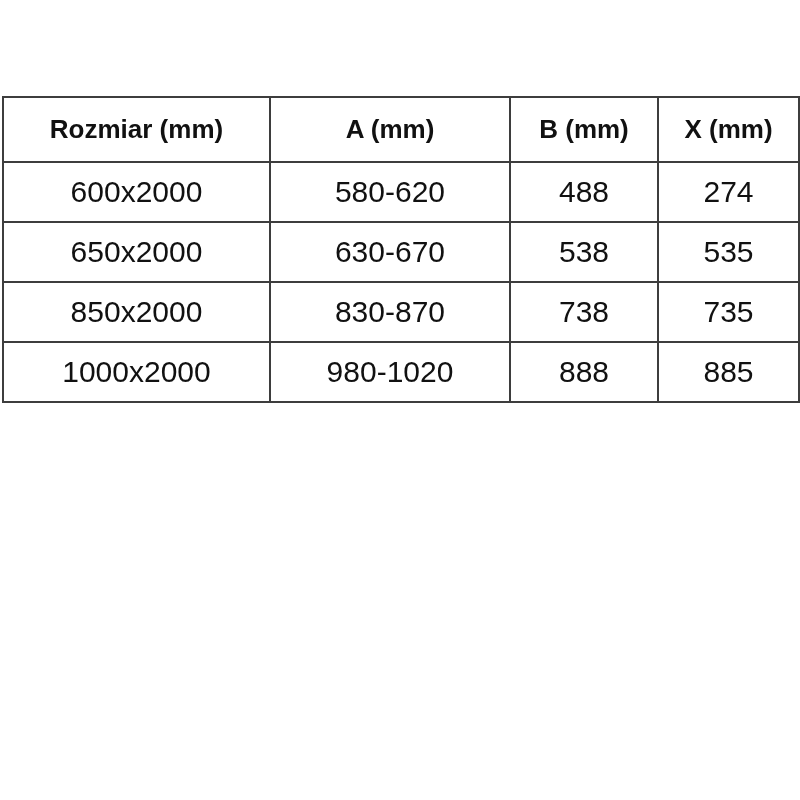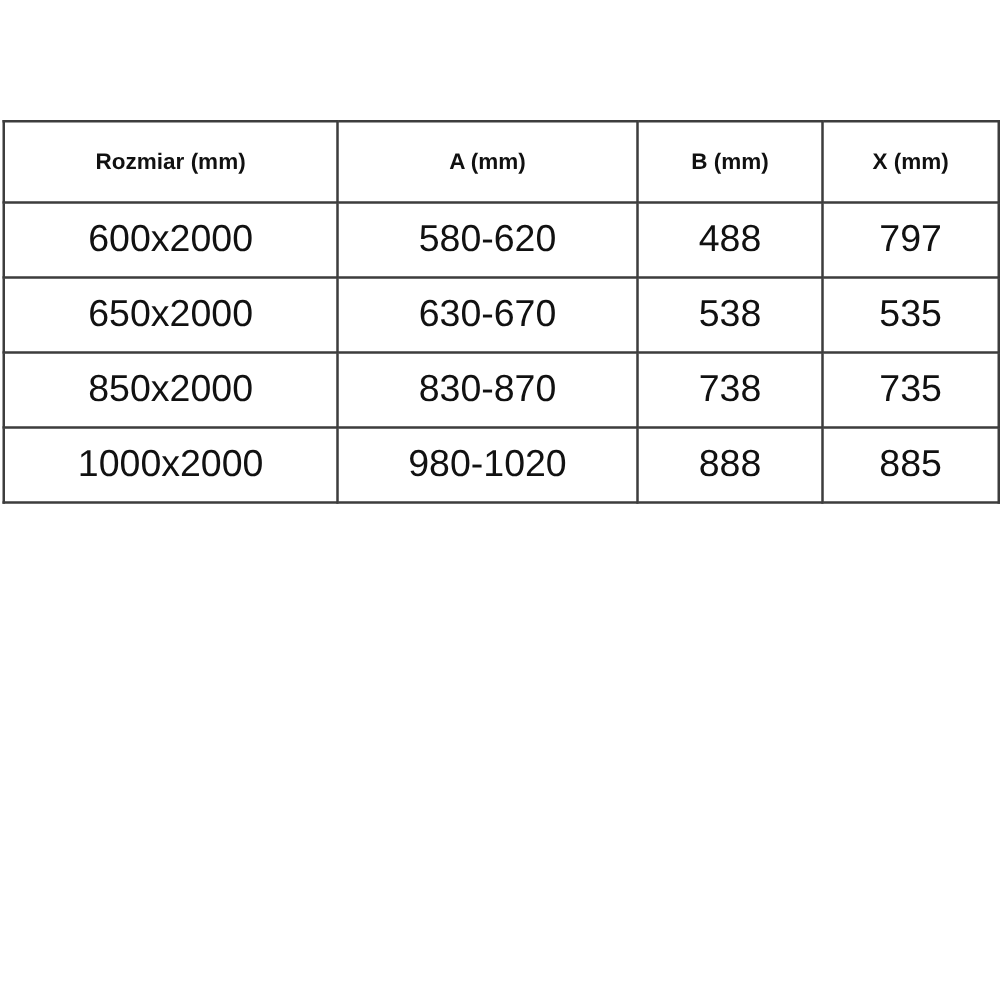--- a/index.html
+++ b/index.html
@@ -38,7 +38,7 @@
   }
   table.size-table th {
     height: 63px;
-    font-size: 18px;
+    font-size: 26px;
     font-weight: bold;
   }
   table.size-table td {

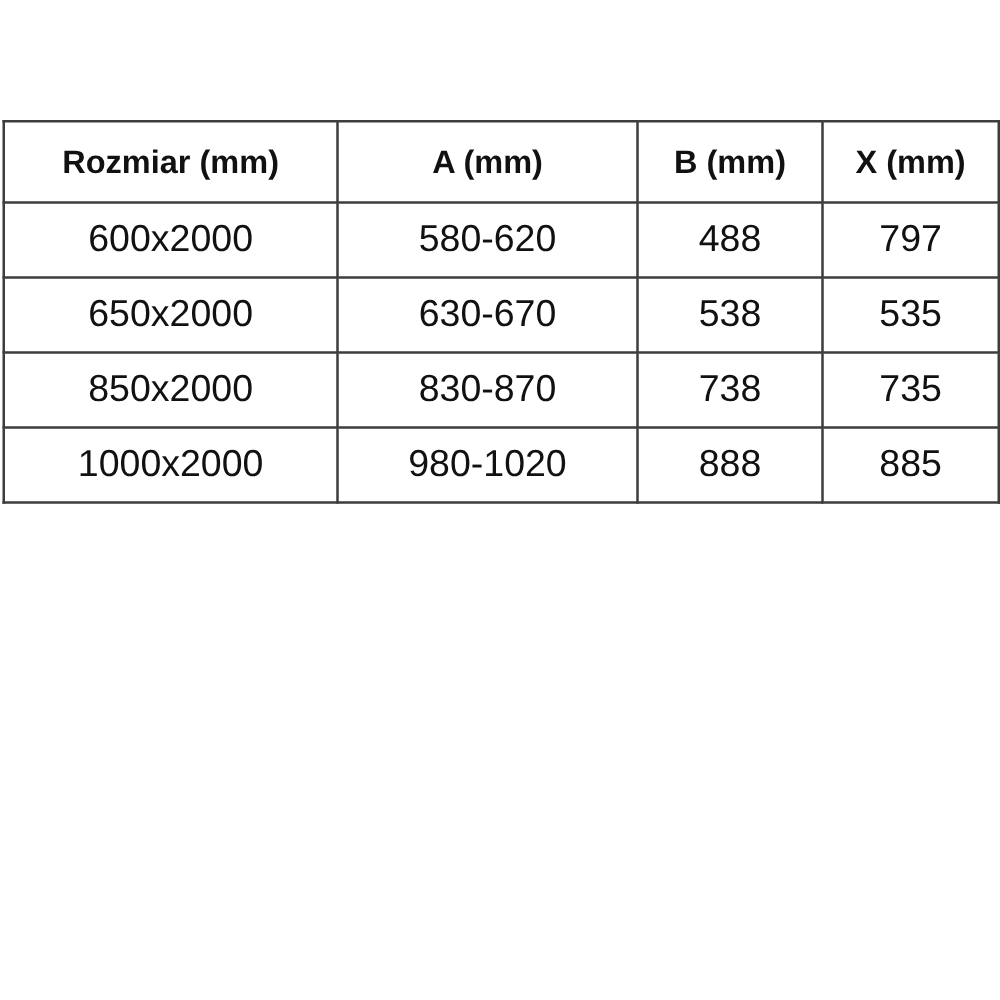--- a/index.html
+++ b/index.html
@@ -71,7 +71,7 @@
         <td>600x2000</td>
         <td>580-620</td>
         <td>488</td>
-        <td>797</td>
+        <td>274</td>
       </tr>
       <tr>
         <td>650x2000</td>

